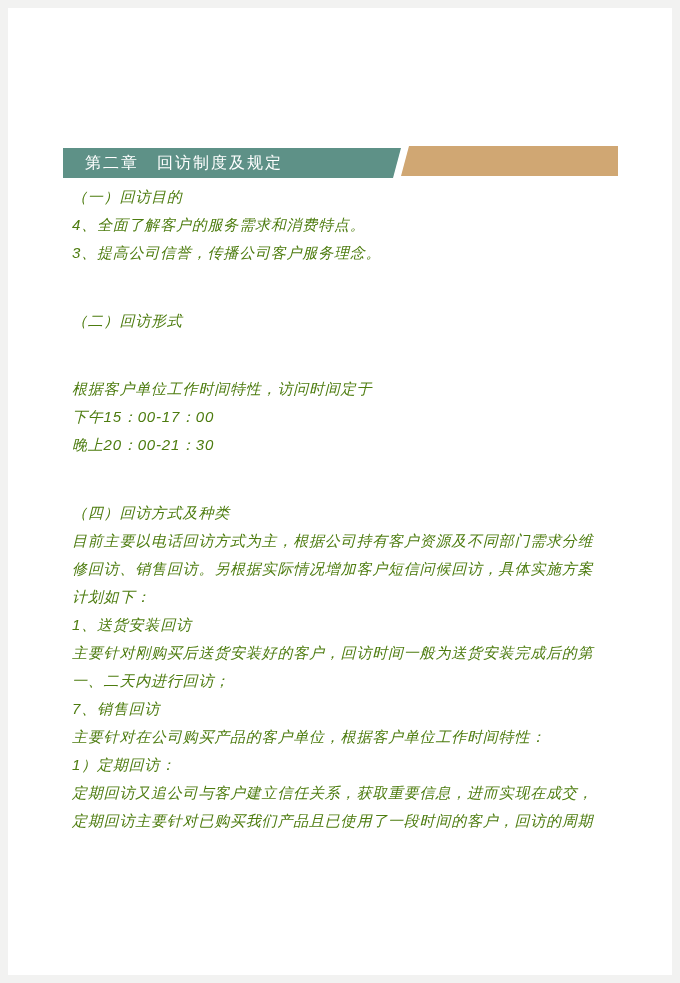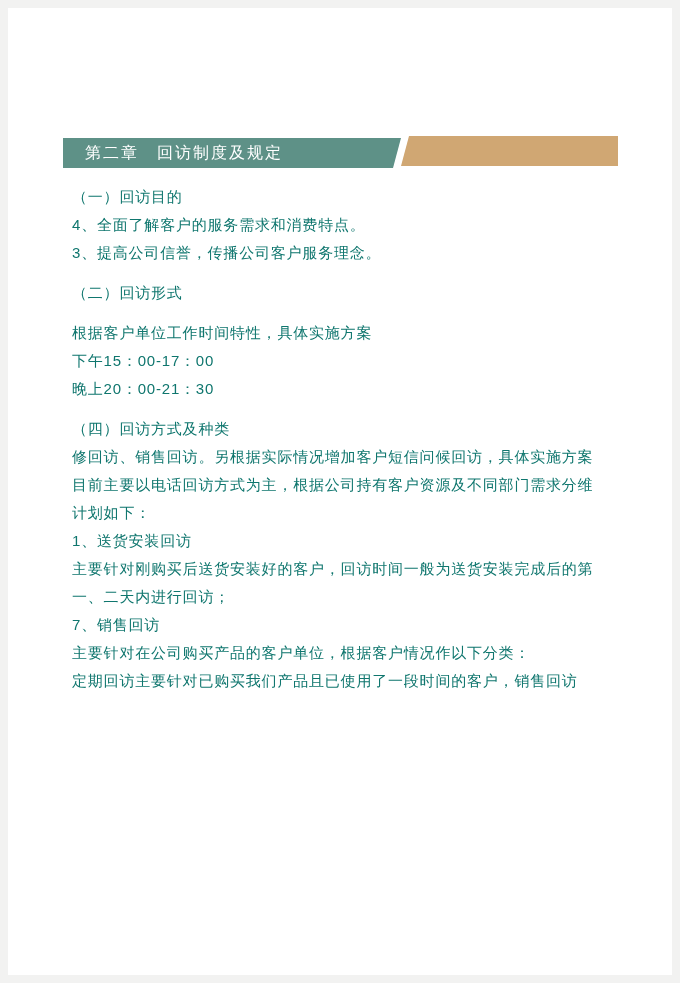--- a/index.html
+++ b/index.html
@@ -22,7 +22,7 @@
   .banner {
     position: absolute;
     left: 55px;   
-    top: 130px;   
+    top: 140px;   
     height: 30px;
     display: flex;
     align-items: flex-start;

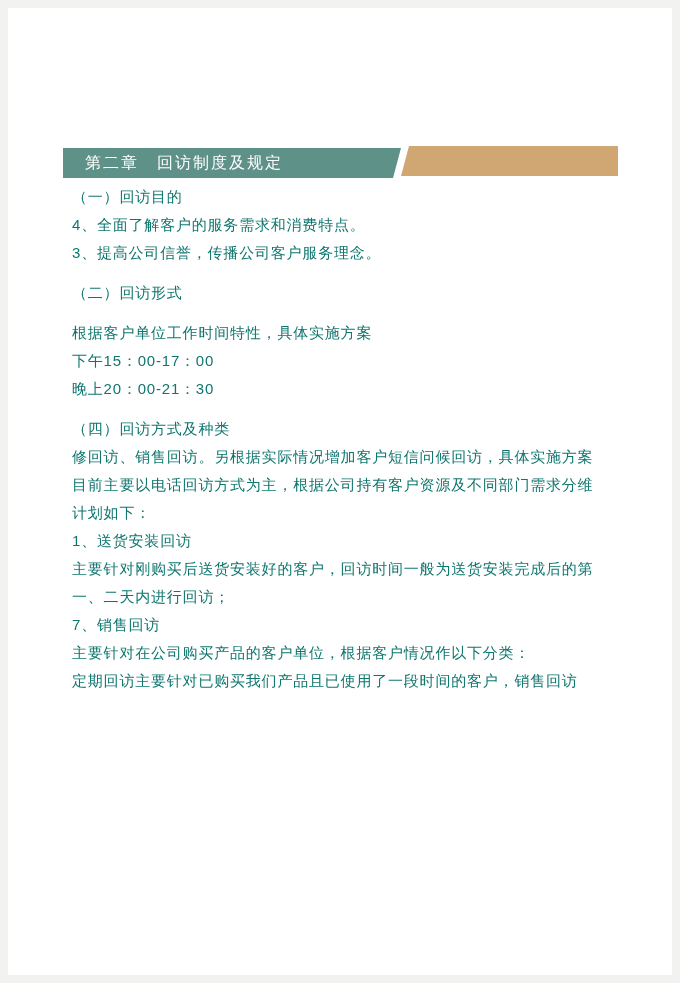--- a/index.html
+++ b/index.html
@@ -74,7 +74,7 @@
     <div class="banner-tan" style="background: rgb(208, 167, 115);"></div>
   </div>
 
-  <div class="content" id="content" style="color: #0f766e;">
+  <div class="content" id="content" style="color: #4d7c0f; font-style: italic;">
       <div class="section">
         <div class="line heading">（一）回访目的</div>
         <div class="line">4、全面了解客户的服务需求和消费特点。</div>

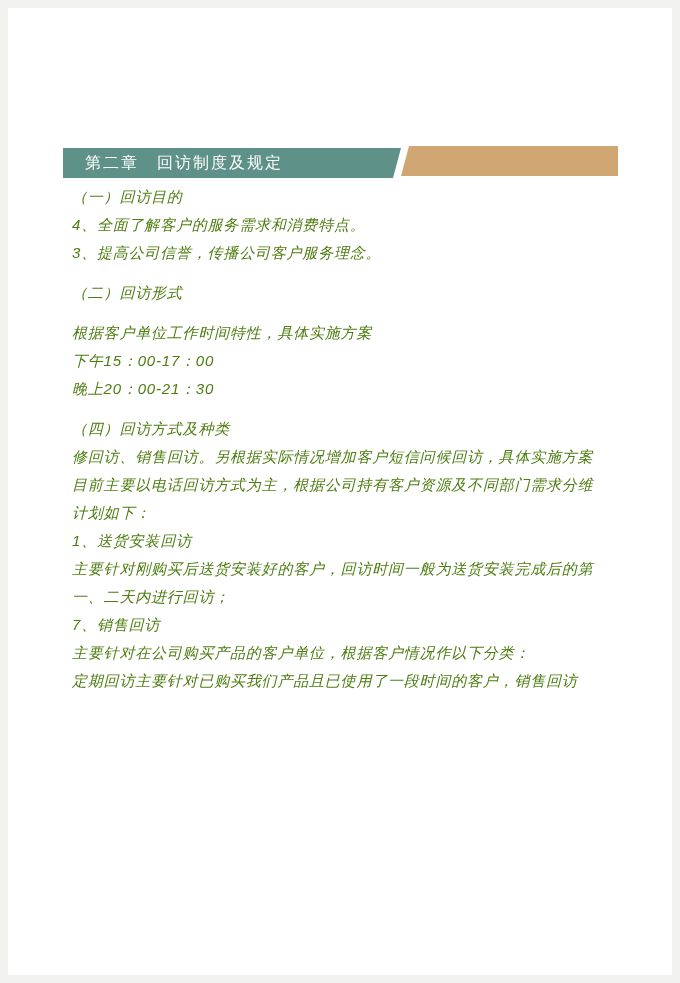--- a/index.html
+++ b/index.html
@@ -54,7 +54,7 @@
     letter-spacing: 0.8px;
   }
   .section + .section {
-    margin-top: 12px;
+    margin-top: 40px;
   }
   .line {
     line-height: 28px;

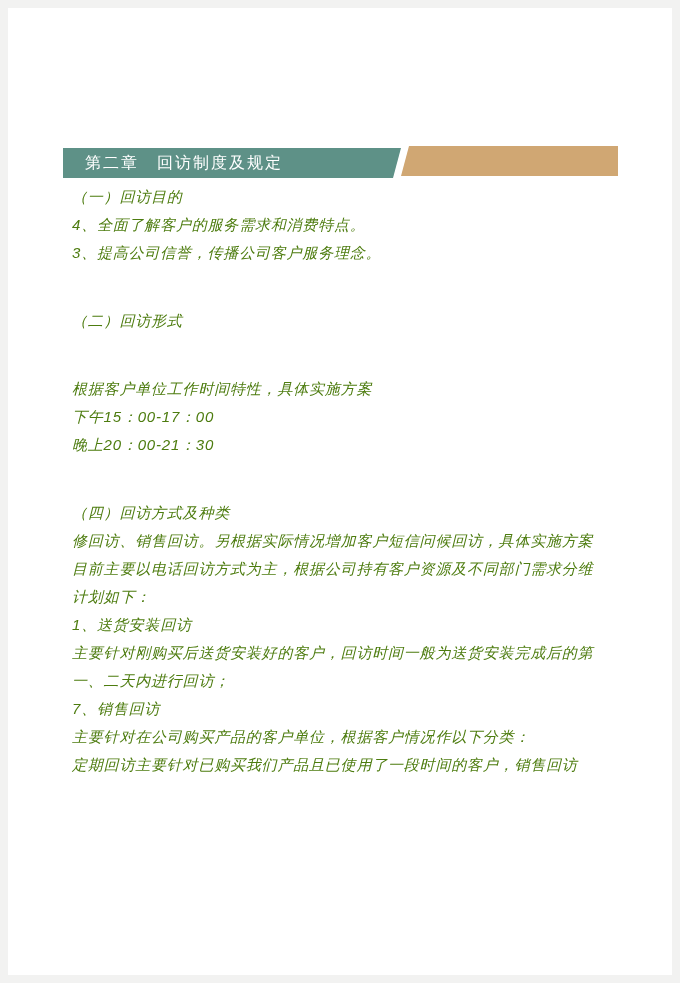--- a/index.html
+++ b/index.html
@@ -84,7 +84,7 @@
         <div class="line heading">（二）回访形式</div>
       </div>
       <div class="section">
-        <div class="line">根据客户单位工作时间特性，具体实施方案</div>
+        <div class="line">根据客户单位工作时间特性，访问时间定于</div>
         <div class="line">下午15：00-17：00</div>
         <div class="line">晚上20：00-21：30</div>
       </div>

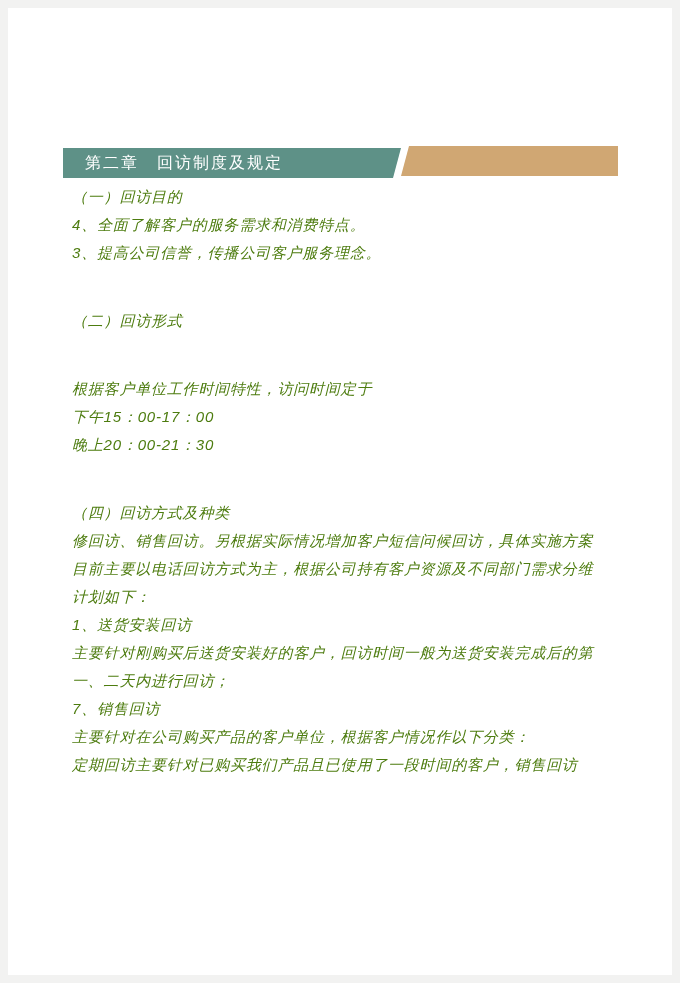--- a/index.html
+++ b/index.html
@@ -90,8 +90,8 @@
       </div>
       <div class="section">
         <div class="line heading">（四）回访方式及种类</div>
+        <div class="line">目前主要以电话回访方式为主，根据公司持有客户资源及不同部门需求分维</div>
         <div class="line">修回访、销售回访。另根据实际情况增加客户短信问候回访，具体实施方案</div>
-        <div class="line">目前主要以电话回访方式为主，根据公司持有客户资源及不同部门需求分维</div>
         <div class="line">计划如下：</div>
         <div class="line">1、送货安装回访</div>
         <div class="line">主要针对刚购买后送货安装好的客户，回访时间一般为送货安装完成后的第</div>

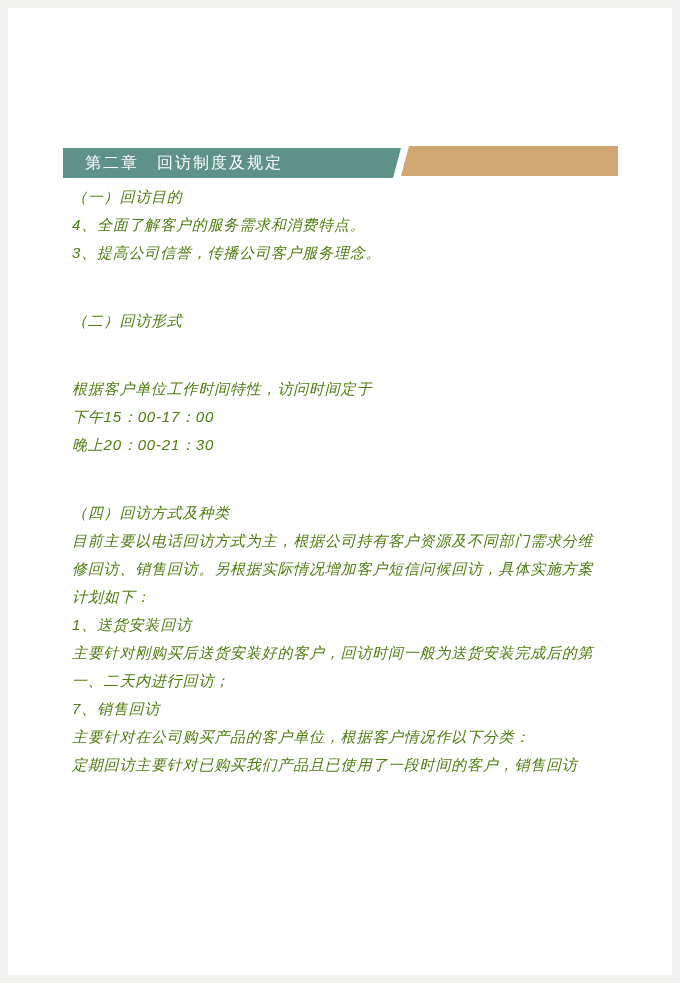--- a/index.html
+++ b/index.html
@@ -97,7 +97,7 @@
         <div class="line">主要针对刚购买后送货安装好的客户，回访时间一般为送货安装完成后的第</div>
         <div class="line">一、二天内进行回访；</div>
         <div class="line">7、销售回访</div>
-        <div class="line">主要针对在公司购买产品的客户单位，根据客户情况作以下分类：</div>
+        <div class="line">主要针对在公司购买产品的客户单位，根据客户单位工作时间特性：</div>
         <div class="line">定期回访主要针对已购买我们产品且已使用了一段时间的客户，销售回访</div>
       </div>
     </div>

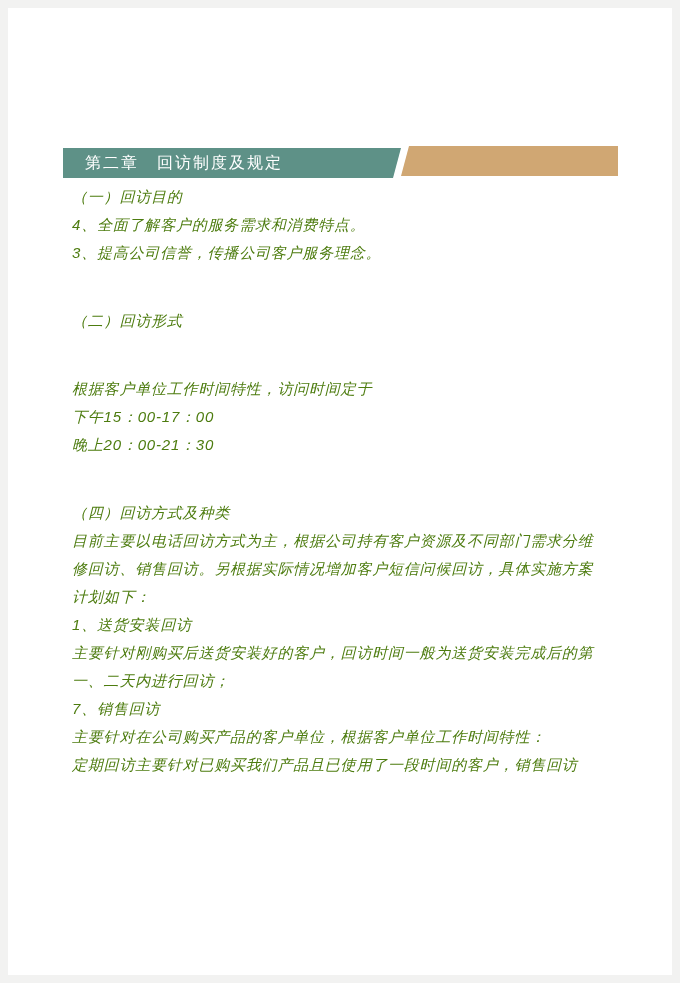--- a/index.html
+++ b/index.html
@@ -98,6 +98,7 @@
         <div class="line">一、二天内进行回访；</div>
         <div class="line">7、销售回访</div>
         <div class="line">主要针对在公司购买产品的客户单位，根据客户单位工作时间特性：</div>
+        <div class="line">1）定期回访：</div>
         <div class="line">定期回访主要针对已购买我们产品且已使用了一段时间的客户，销售回访</div>
       </div>
     </div>

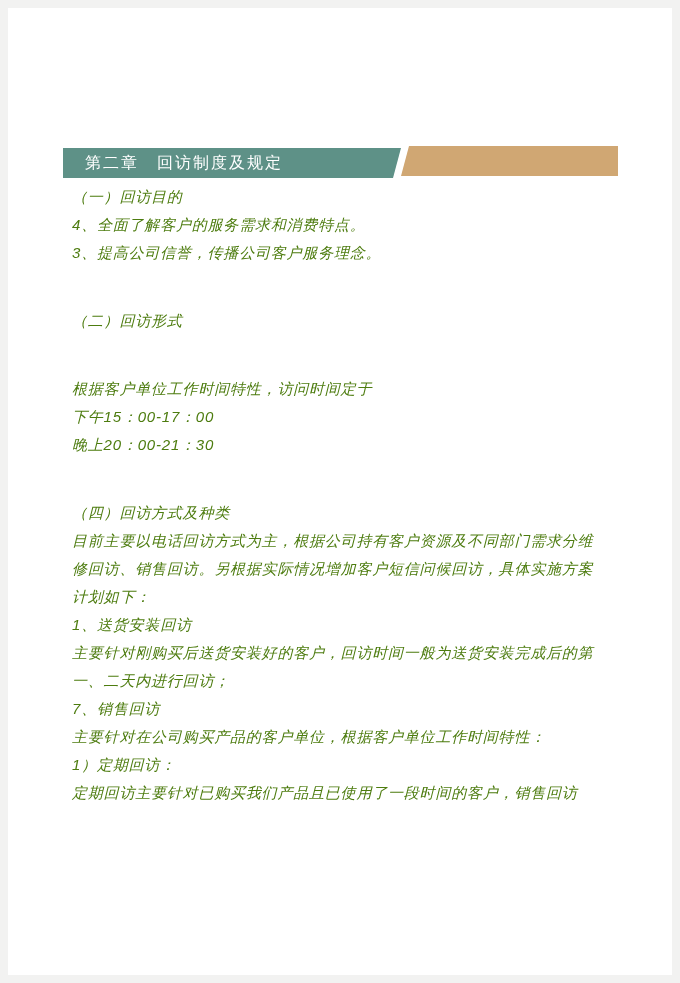--- a/index.html
+++ b/index.html
@@ -99,6 +99,7 @@
         <div class="line">7、销售回访</div>
         <div class="line">主要针对在公司购买产品的客户单位，根据客户单位工作时间特性：</div>
         <div class="line">1）定期回访：</div>
+        <div class="line">定期回访又追公司与客户建立信任关系，获取重要信息，进而实现在成交，</div>
         <div class="line">定期回访主要针对已购买我们产品且已使用了一段时间的客户，销售回访</div>
       </div>
     </div>

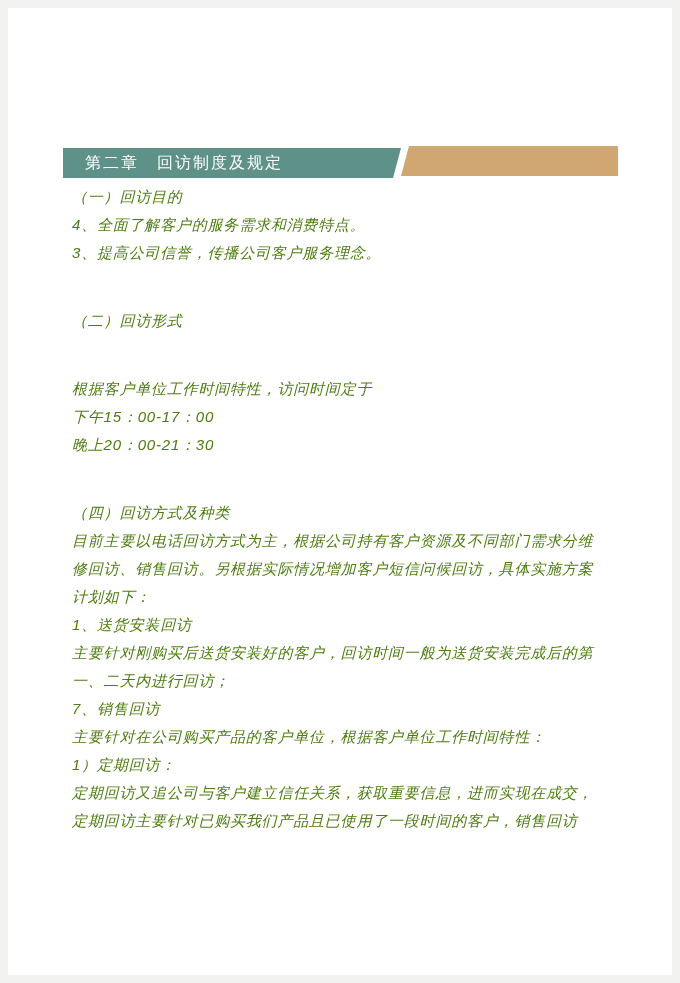--- a/index.html
+++ b/index.html
@@ -100,7 +100,7 @@
         <div class="line">主要针对在公司购买产品的客户单位，根据客户单位工作时间特性：</div>
         <div class="line">1）定期回访：</div>
         <div class="line">定期回访又追公司与客户建立信任关系，获取重要信息，进而实现在成交，</div>
-        <div class="line">定期回访主要针对已购买我们产品且已使用了一段时间的客户，销售回访</div>
+        <div class="line">定期回访主要针对已购买我们产品且已使用了一段时间的客户，回访的周期</div>
       </div>
     </div>
 

